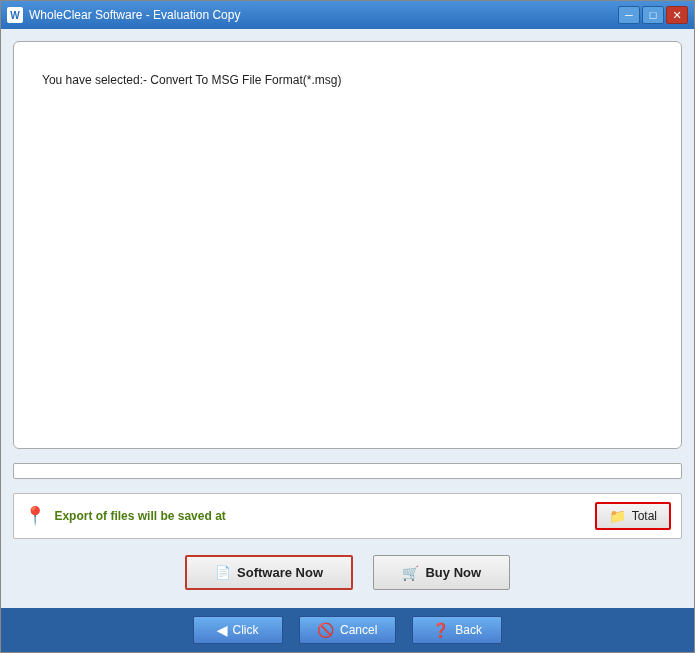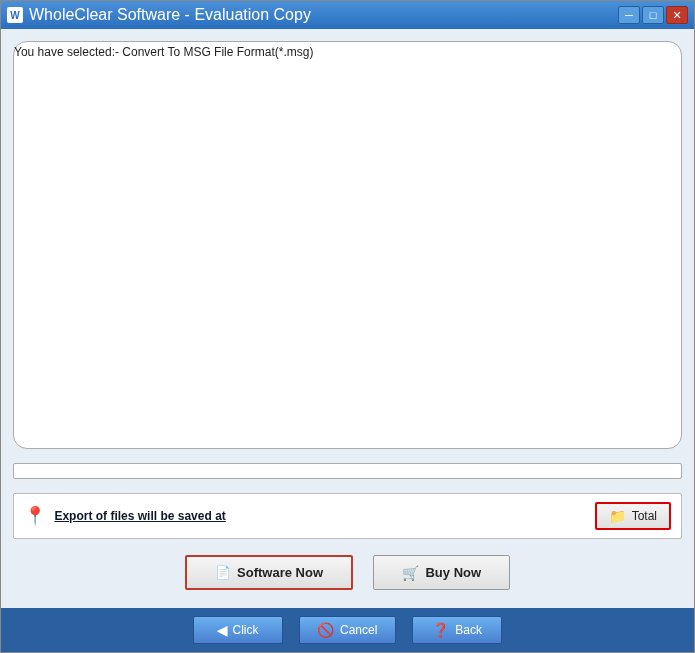--- a/index.html
+++ b/index.html
@@ -54,7 +54,7 @@
     }
     .title-text {
       color: white;
-      font-size: 16px;
+      font-size: 12px;
       font-weight: normal;
     }
     .title-controls {

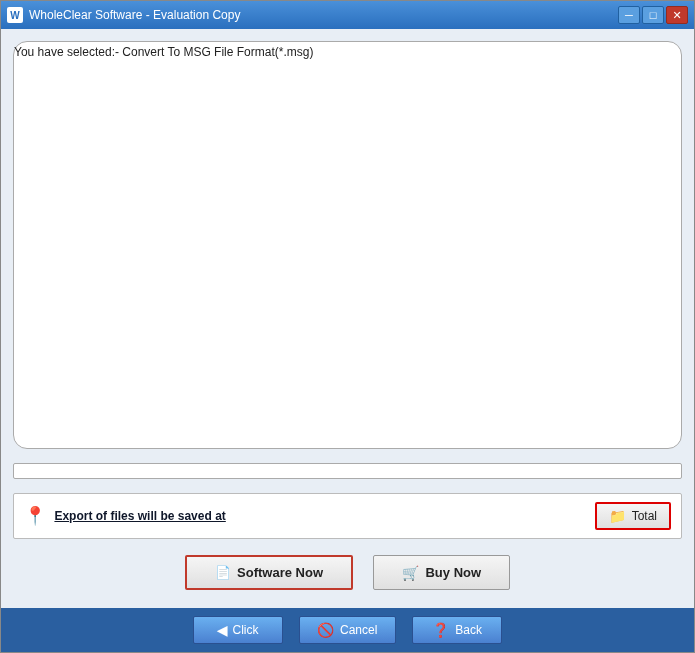--- a/index.html
+++ b/index.html
@@ -93,8 +93,8 @@
     .info-box {
       background: white;
       border: 1px solid #aaa;
-      border-radius: 14px;
-      padding: 0;
+      border-radius: 6px;
+      padding: 28px;
       flex: 1;
       min-height: 300px;
     }

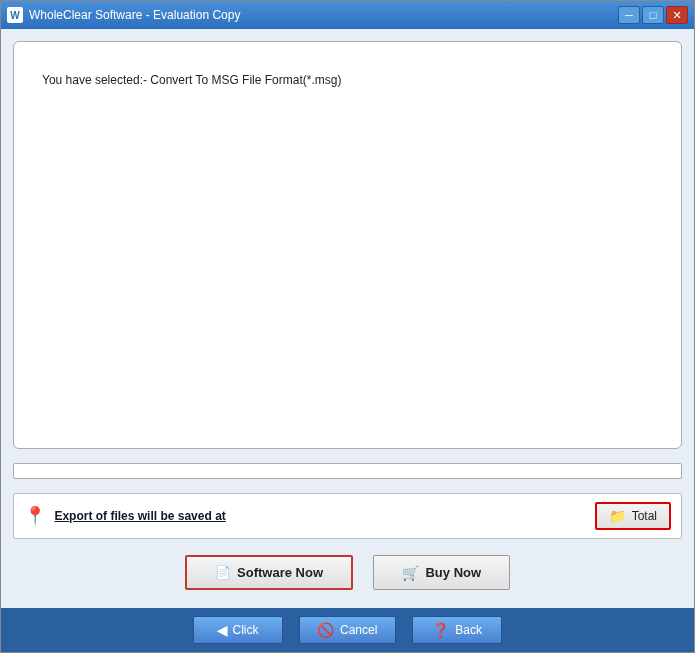--- a/index.html
+++ b/index.html
@@ -144,9 +144,8 @@
     }
     .browse-label {
       font-size: 12px;
-      color: #0f172a;
+      color: #4d7c0f;
       font-weight: bold;
-      text-decoration: underline;
     }
     .browse-btn {
       border: 2px solid #d00;

